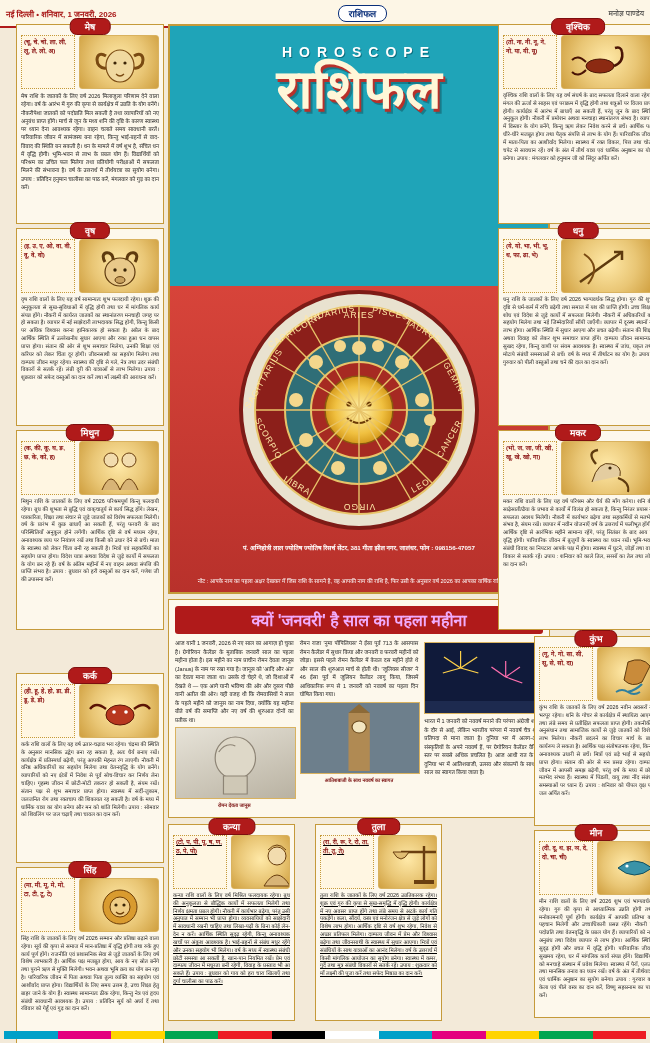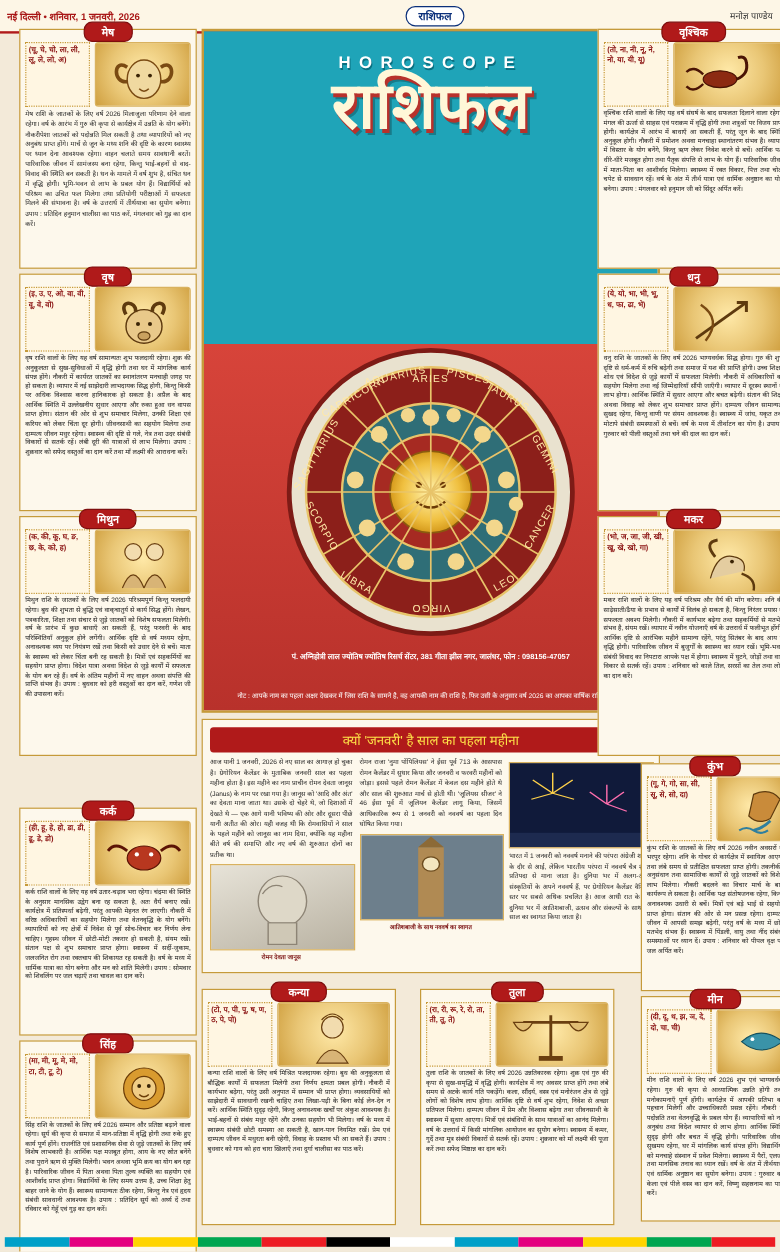--- a/index.html
+++ b/index.html
@@ -101,7 +101,7 @@
     padding:6px 6px 5px 6px;box-sizing:border-box;
   }
   .article-title{
-    background:#b01a1a;color:#fde047;font-size:11px;font-weight:normal;
+    background:#b01a1a;color:#f0abfc;font-size:16px;font-weight:bold;
     text-align:center;padding:3px 4px;border-radius:3px;margin-bottom:5px;
   }
   .article-cols{display:flex;gap:6px;}

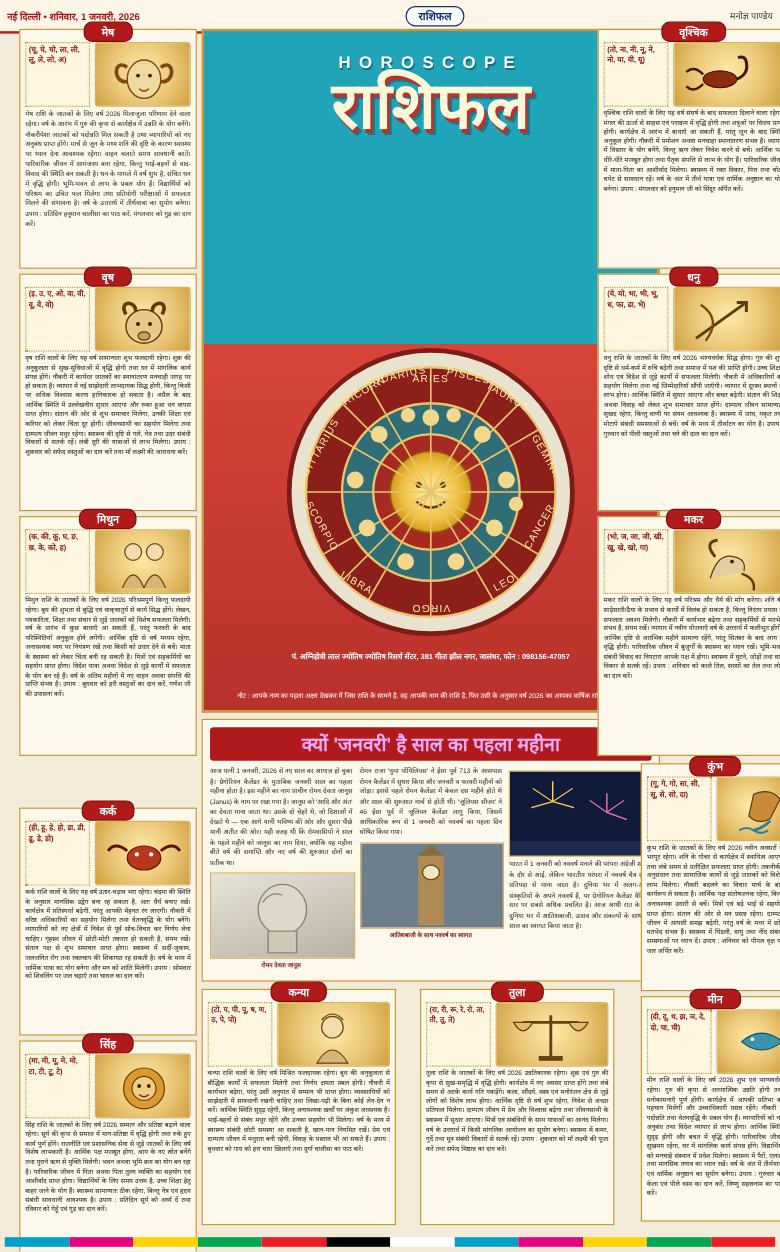--- a/index.html
+++ b/index.html
@@ -426,7 +426,7 @@
       </div>
     </div>
 
-    <div style="position:absolute;left:152px;top:800px;width:344px;display:flex;gap:20px;">
+    <div style="position:absolute;left:152px;top:800px;width:274px;display:flex;gap:20px;text-decoration:underline;">
       <div class="sign-box" style="flex:1;height:197px">
         <div class="sign-title">कन्या</div>
         <div class="sign-head">

